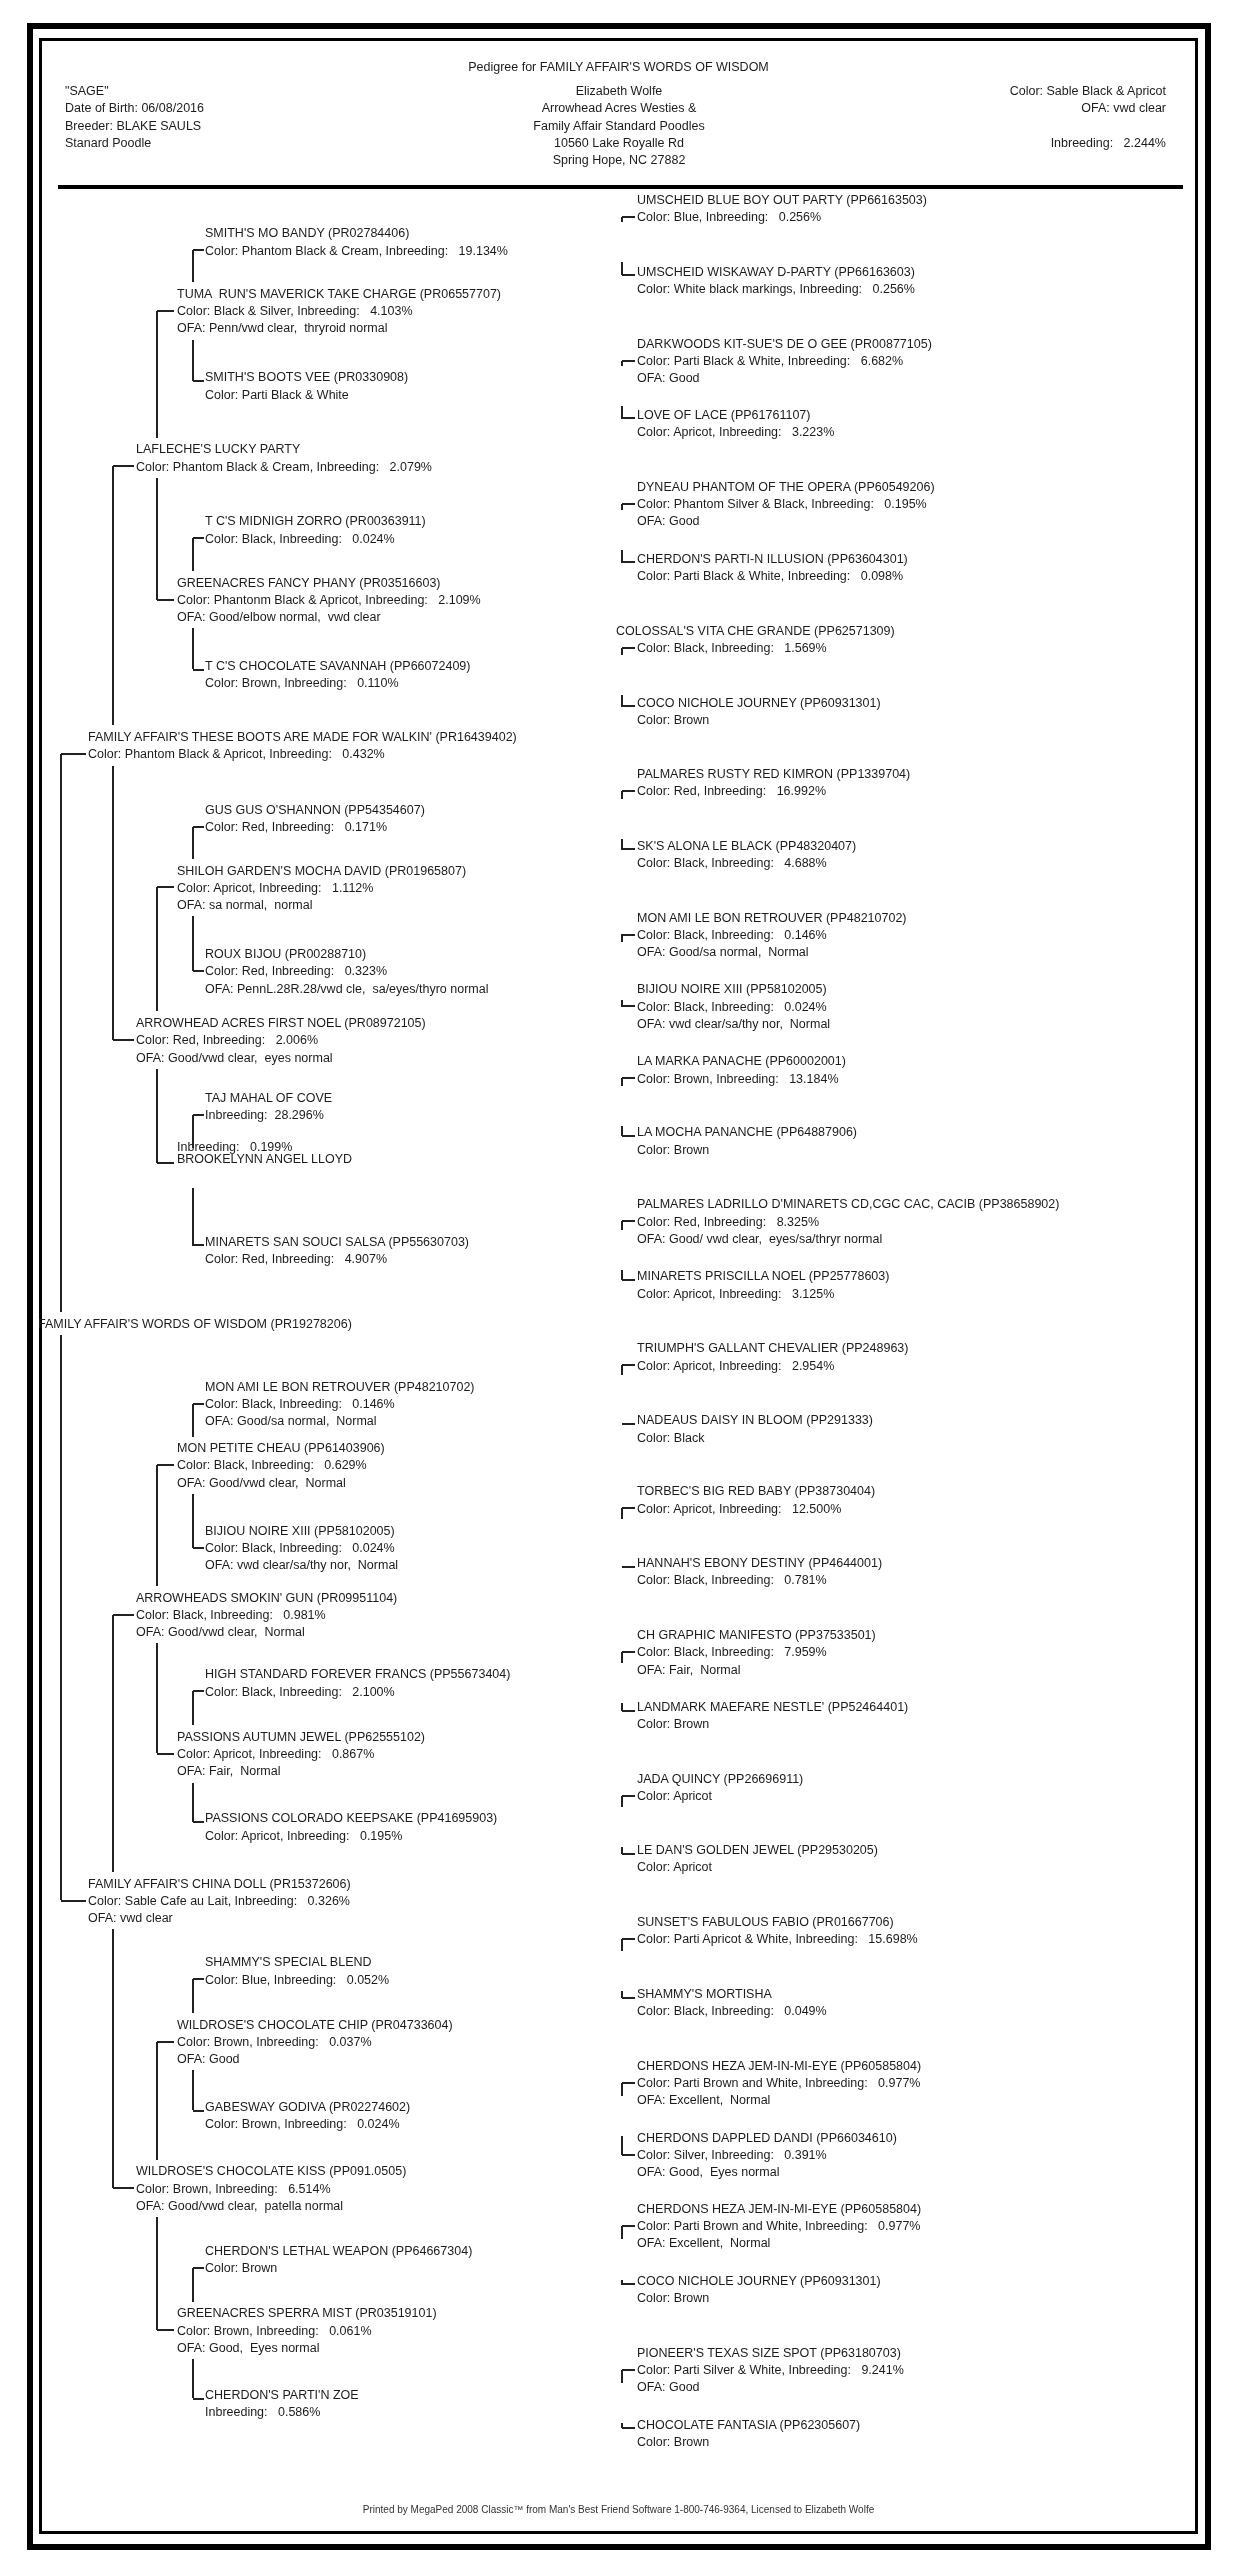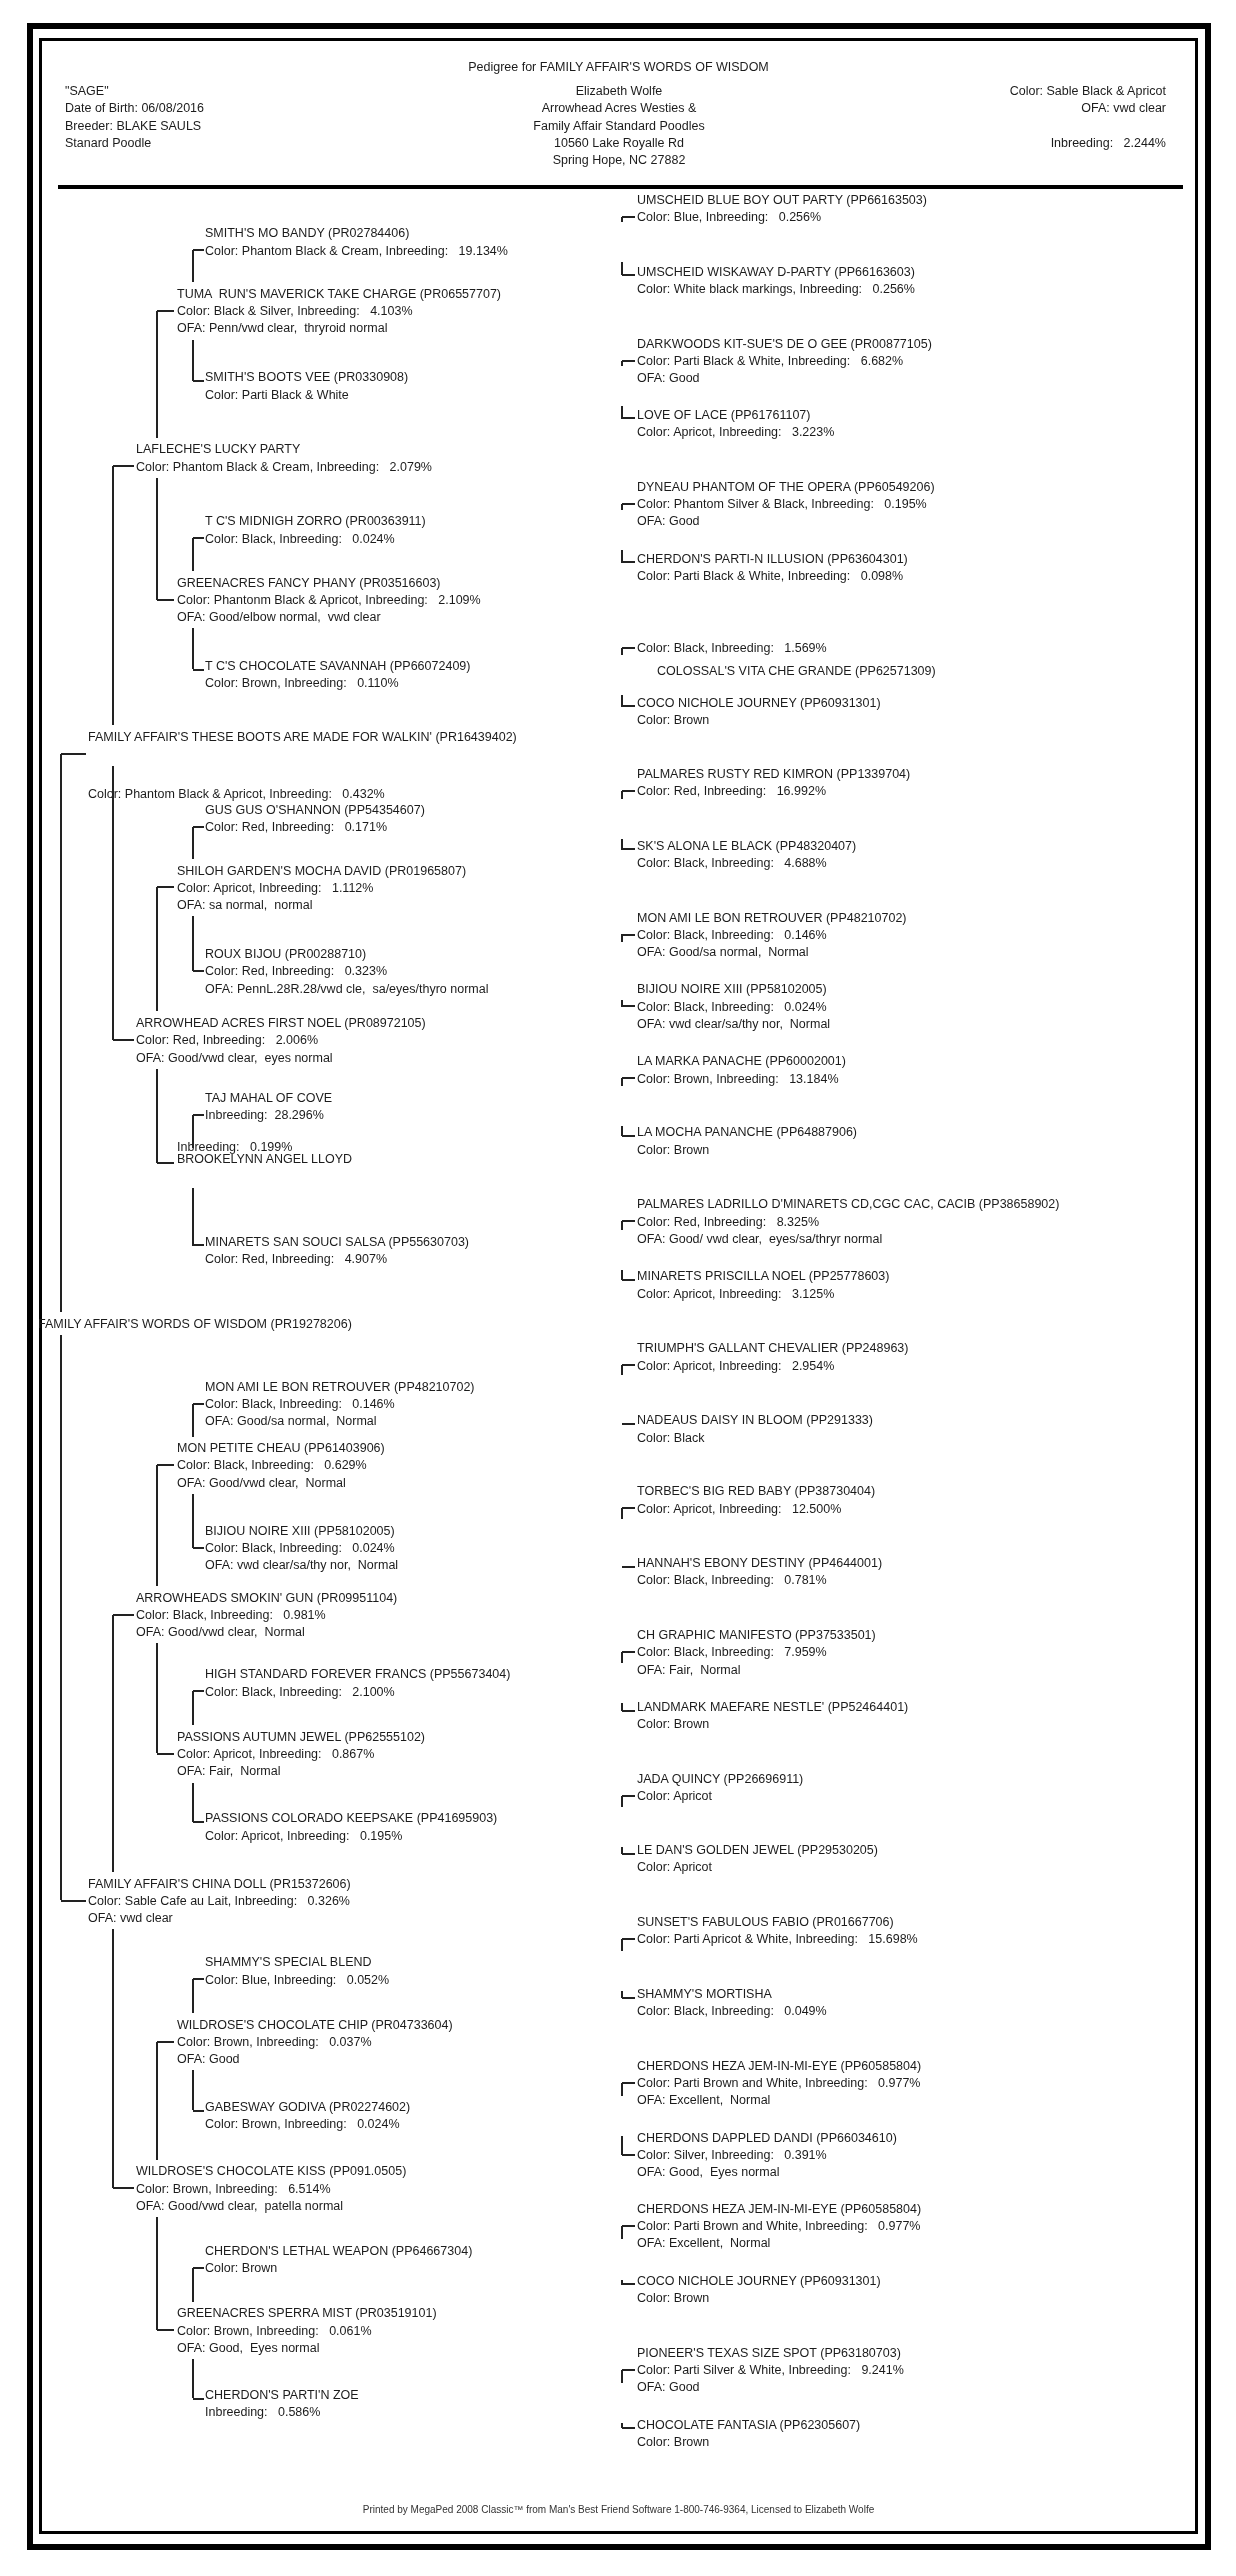--- a/index.html
+++ b/index.html
@@ -141,7 +141,7 @@
     <div class="entry-line" style="left: 637px; top: 513px;">OFA: Good</div>
     <div class="entry-line" style="left: 637px; top: 551px;">CHERDON'S PARTI-N ILLUSION (PP63604301)</div>
     <div class="entry-line" style="left: 637px; top: 568px;">Color: Parti Black &amp; White, Inbreeding:   0.098%</div>
-    <div class="entry-line" style="left: 657px; top: 623px; margin-top: 40px;">COLOSSAL'S VITA CHE GRANDE (PP62571309)</div>
+    <div class="entry-line" style="left: 616px; top: 623px;">COLOSSAL'S VITA CHE GRANDE (PP62571309)</div>
     <div class="entry-line" style="left: 637px; top: 640px;">Color: Black, Inbreeding:   1.569%</div>
     <div class="entry-line" style="left: 637px; top: 695px;">COCO NICHOLE JOURNEY (PP60931301)</div>
     <div class="entry-line" style="left: 637px; top: 712px;">Color: Brown</div>

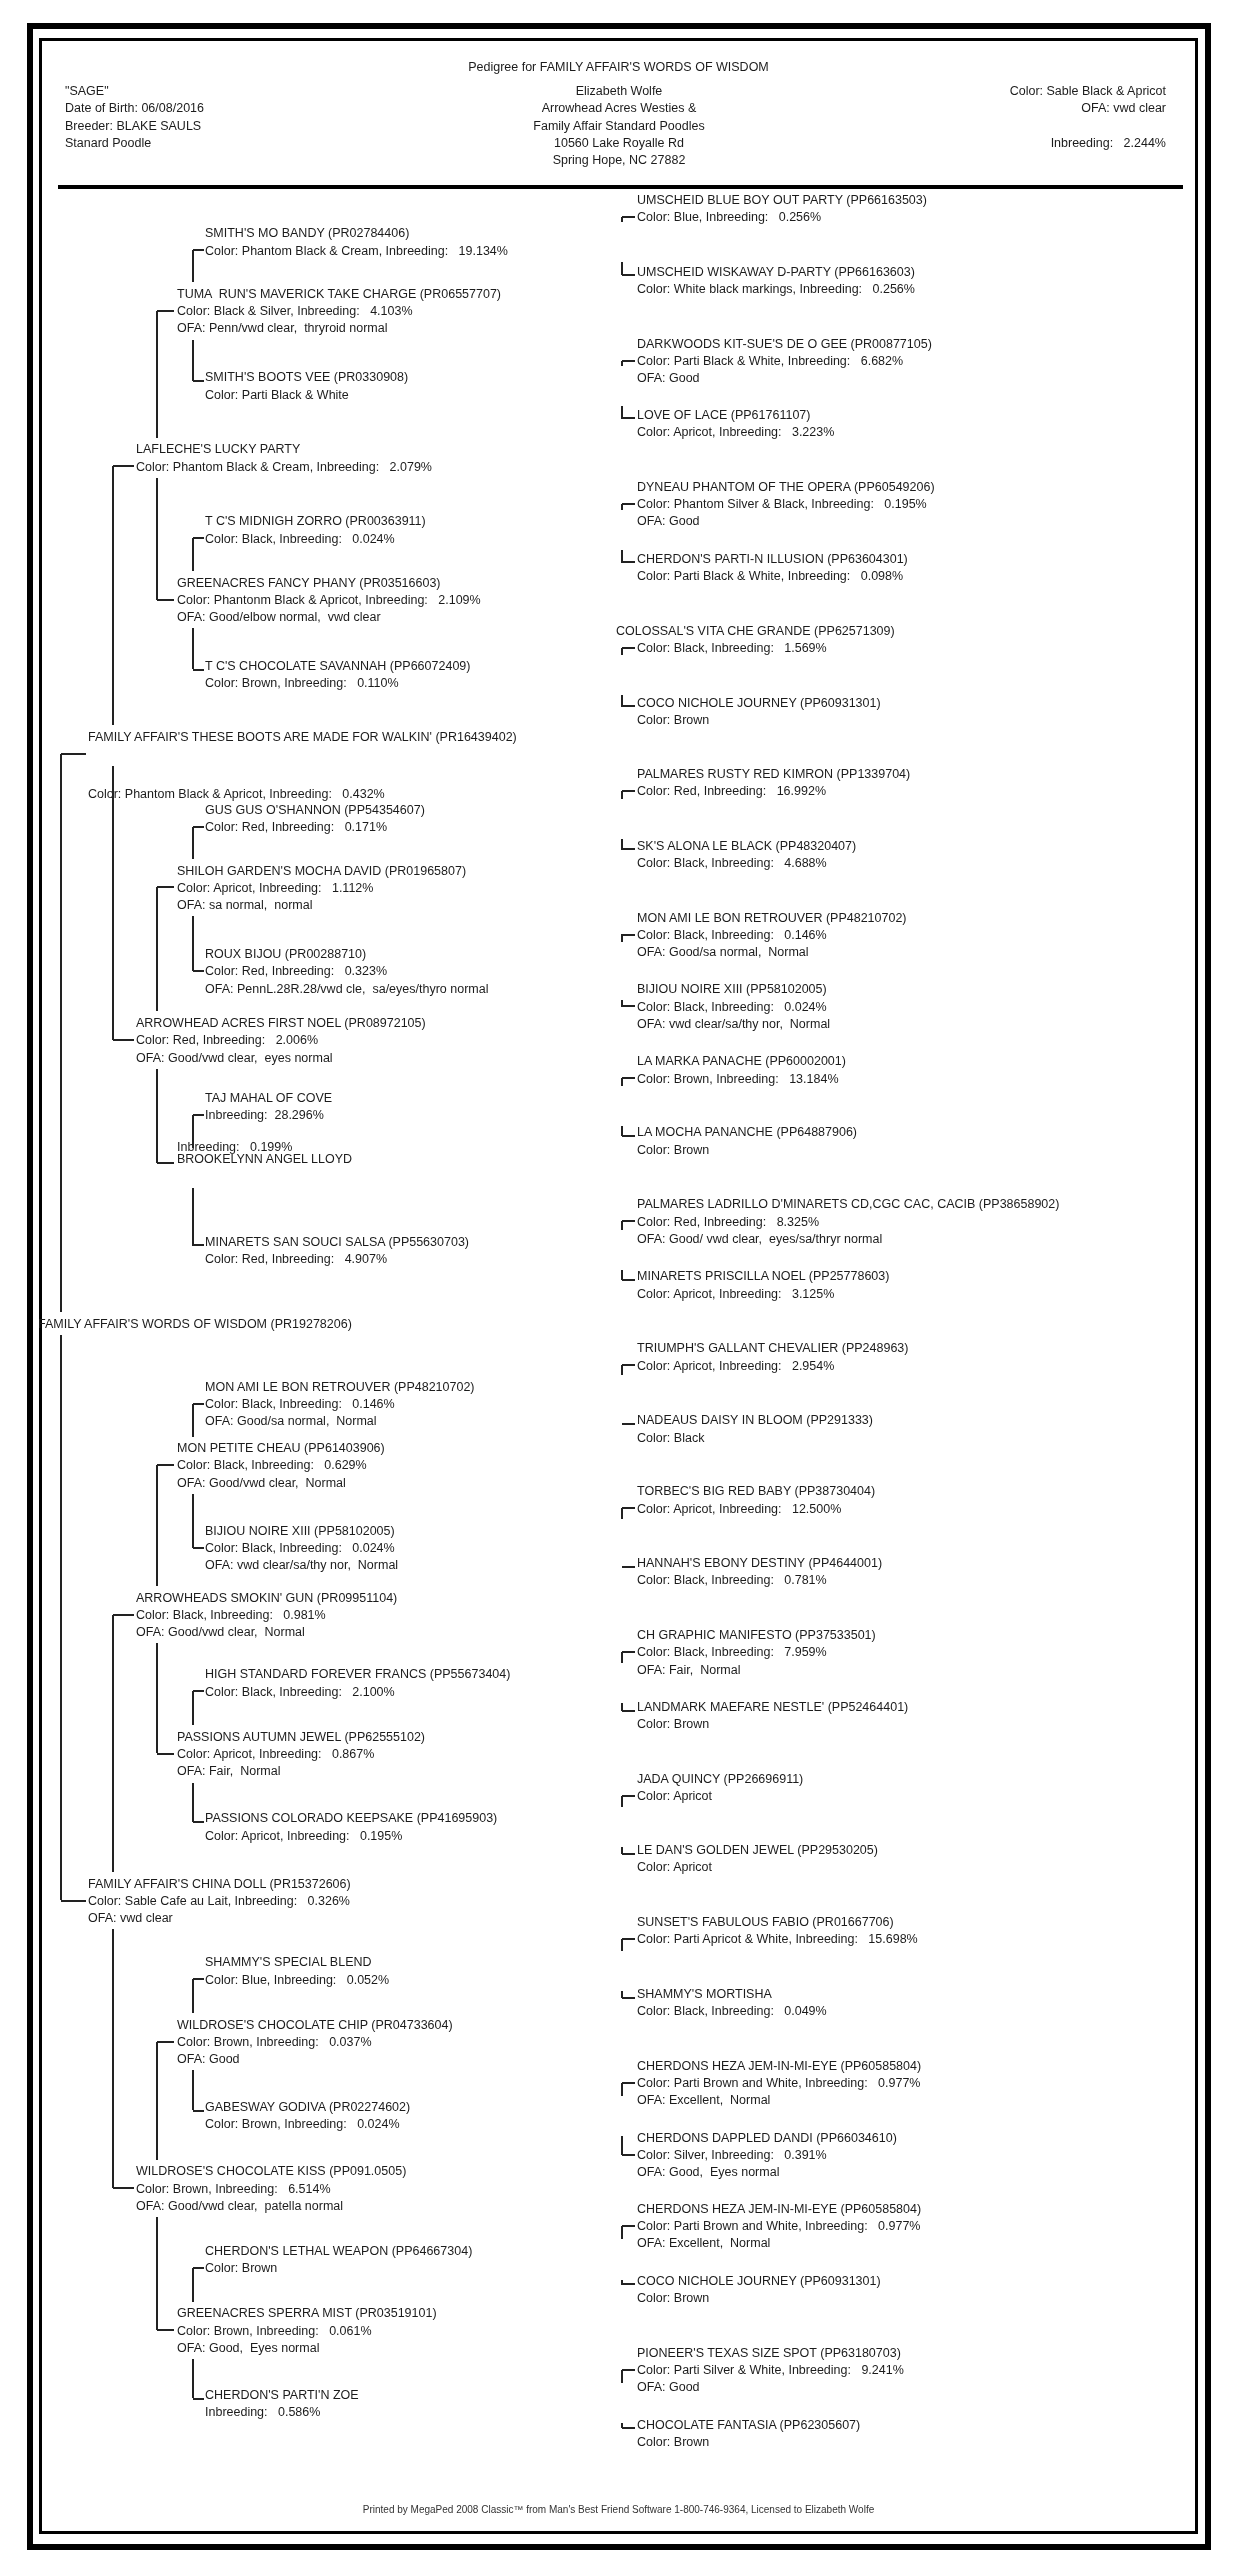--- a/index.html
+++ b/index.html
@@ -54,7 +54,7 @@
 <div id="tree">
     <div class="entry-line" style="left: 38px; top: 1316px;">FAMILY AFFAIR'S WORDS OF WISDOM (PR19278206)</div>
     <div class="entry-line" style="left: 88px; top: 729px;">FAMILY AFFAIR'S THESE BOOTS ARE MADE FOR WALKIN' (PR16439402)</div>
-    <div class="entry-line" style="left: 88px; top: 746px; margin-top: 40px;">Color: Phantom Black &amp; Apricot, Inbreeding:   0.432%</div>
+    <div class="entry-line" style="left: 88px; top: 746px;">Color: Phantom Black &amp; Apricot, Inbreeding:   0.432%</div>
     <div class="entry-line" style="left: 88px; top: 1876px;">FAMILY AFFAIR'S CHINA DOLL (PR15372606)</div>
     <div class="entry-line" style="left: 88px; top: 1893px;">Color: Sable Cafe au Lait, Inbreeding:   0.326%</div>
     <div class="entry-line" style="left: 88px; top: 1910px;">OFA: vwd clear</div>

